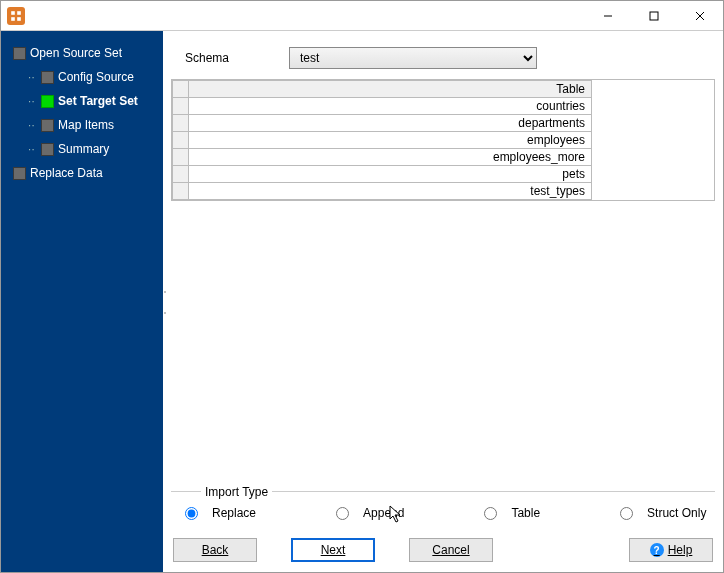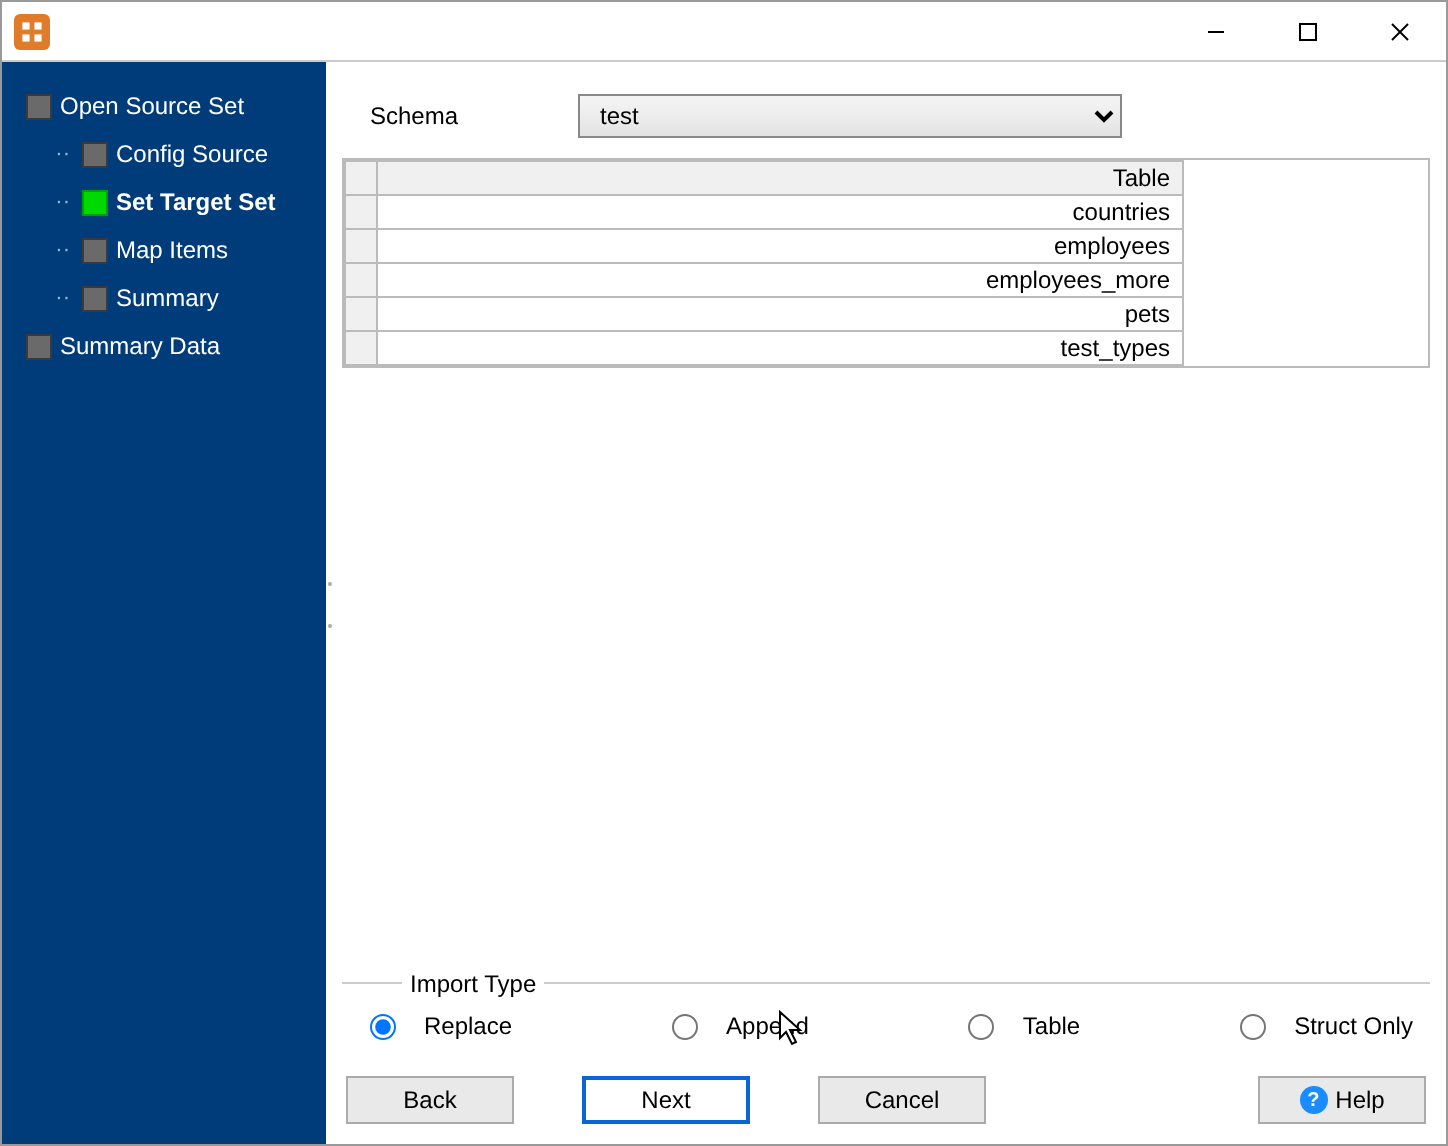--- a/index.html
+++ b/index.html
@@ -97,7 +97,7 @@
   }
   .schema-row label { }
   .schema-select {
-    width: 272px; height: 22px;
+    width: 248px; height: 22px;
     border:1px solid #888;
     background: linear-gradient(#f5f5f5,#e3e3e3);
     font: inherit;

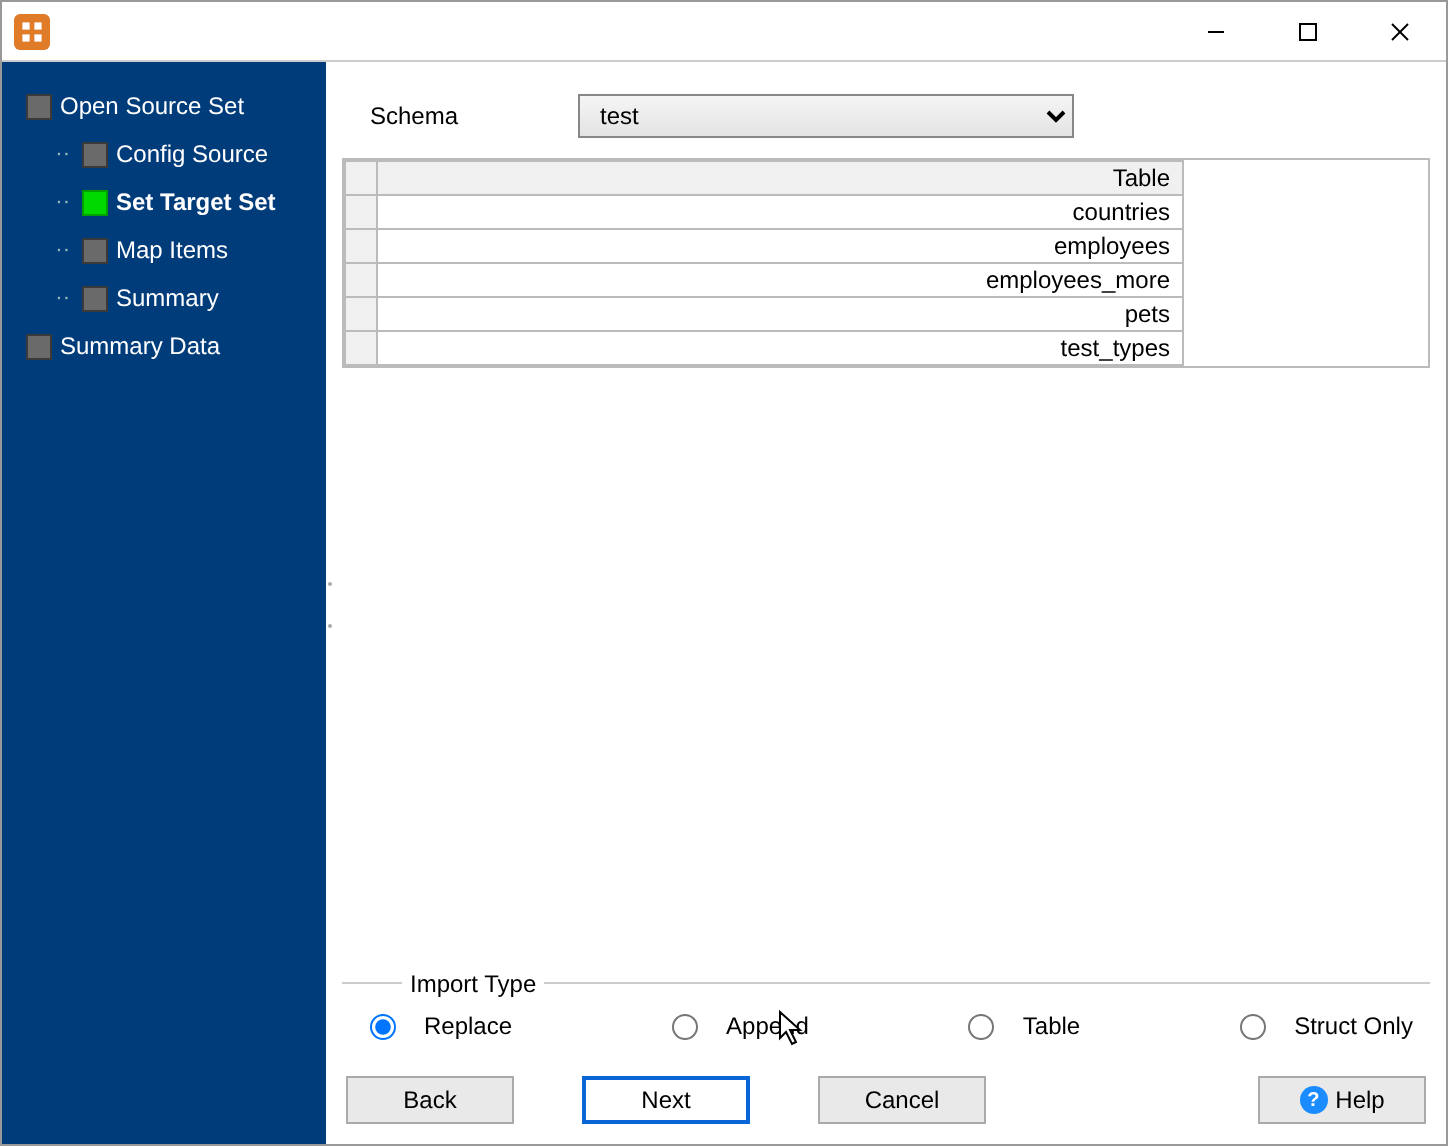--- a/index.html
+++ b/index.html
@@ -259,6 +259,10 @@
             <tr>
               <td class="rowhead"></td>
               <td>countries</td>
+            </tr>
+            <tr>
+              <td class="rowhead"></td>
+              <td>departments</td>
             </tr>
             <tr>
               <td class="rowhead"></td>

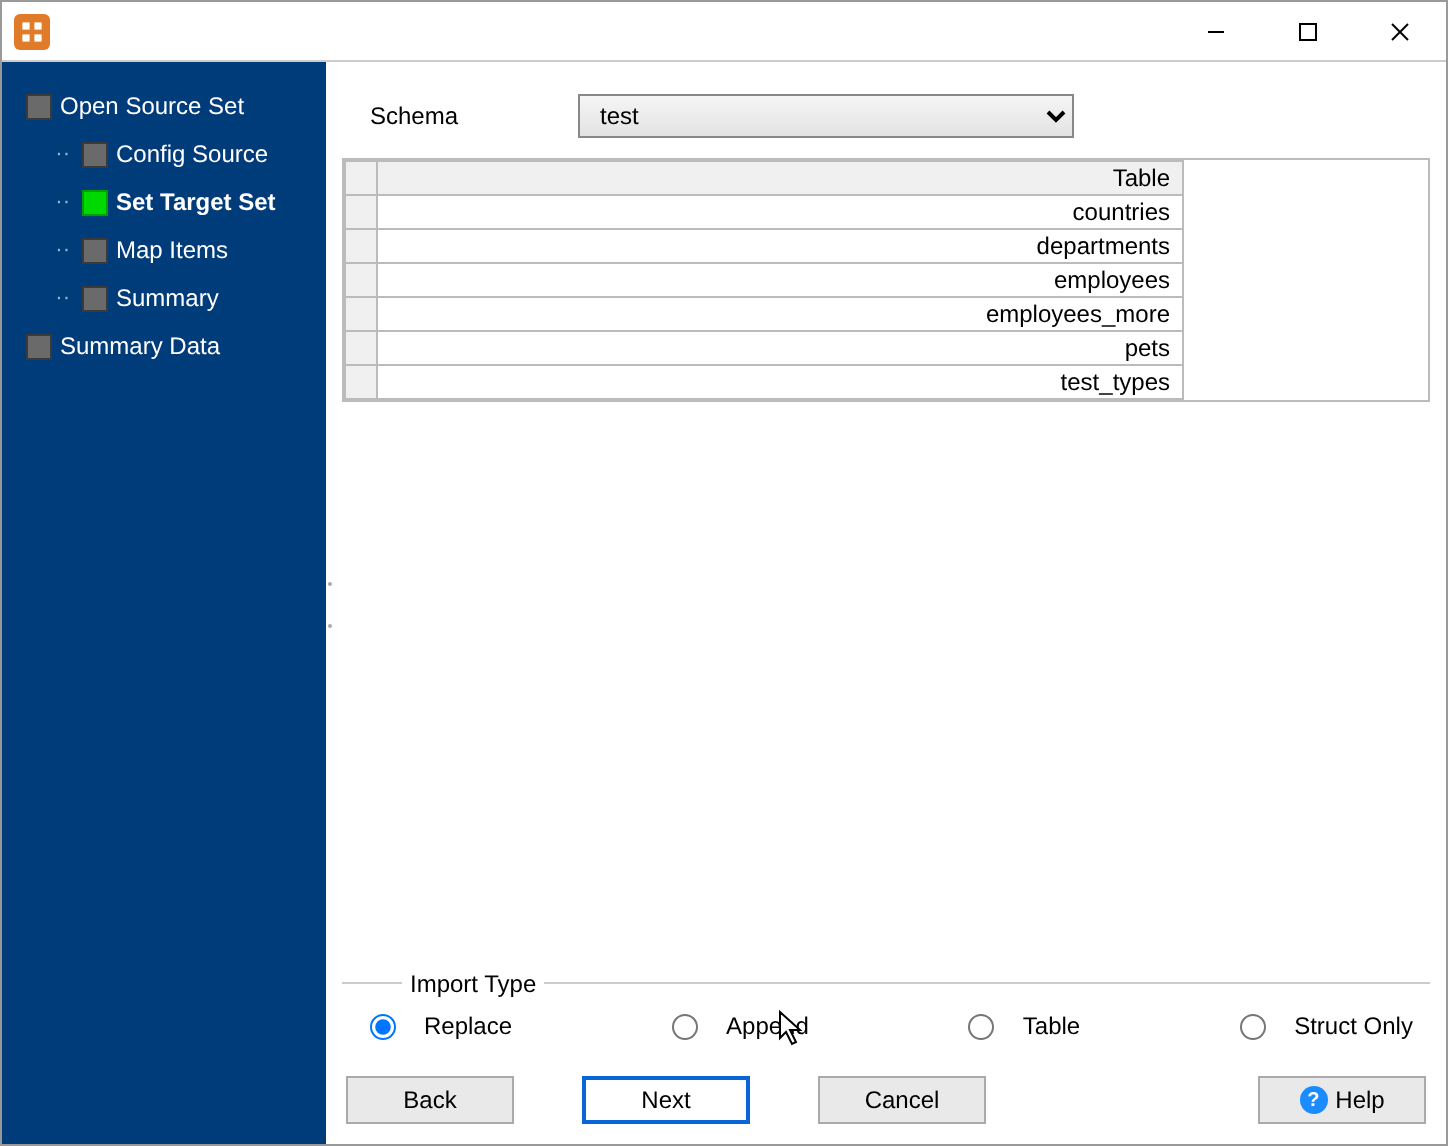--- a/index.html
+++ b/index.html
@@ -233,7 +233,7 @@
       </div>
       <div class="tree-item">
         <span class="node-square"></span>
-        <span class="tree-label">Summary Data</span>
+        <span class="tree-label">Replace Data</span>
       </div>
     </div>
 

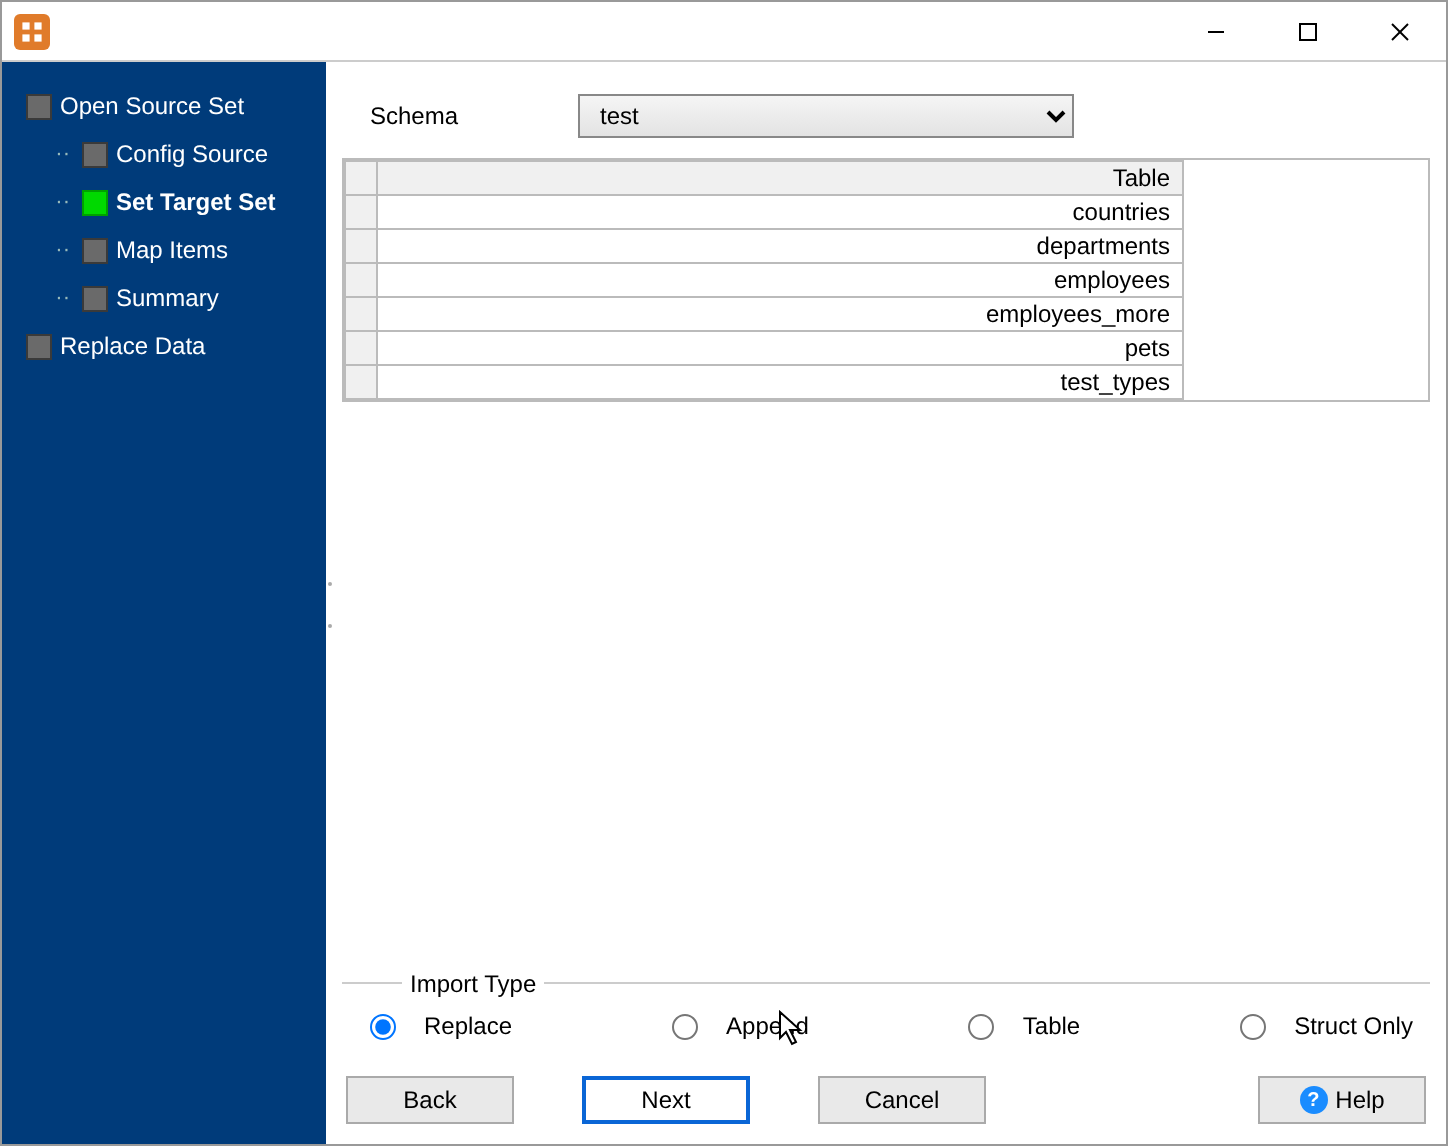--- a/index.html
+++ b/index.html
@@ -153,7 +153,7 @@
     background: #e9e9e9;
     border:1px solid #aaa;
     font:inherit;
-    display:inline-flex; align-items:center; justify-content:center; gap:4px;
+    display:inline-flex; align-items:center; justify-content:center; gap:4px;text-decoration:underline;
   }
   button.win.primary {
     border:2px solid #0a66d6;

